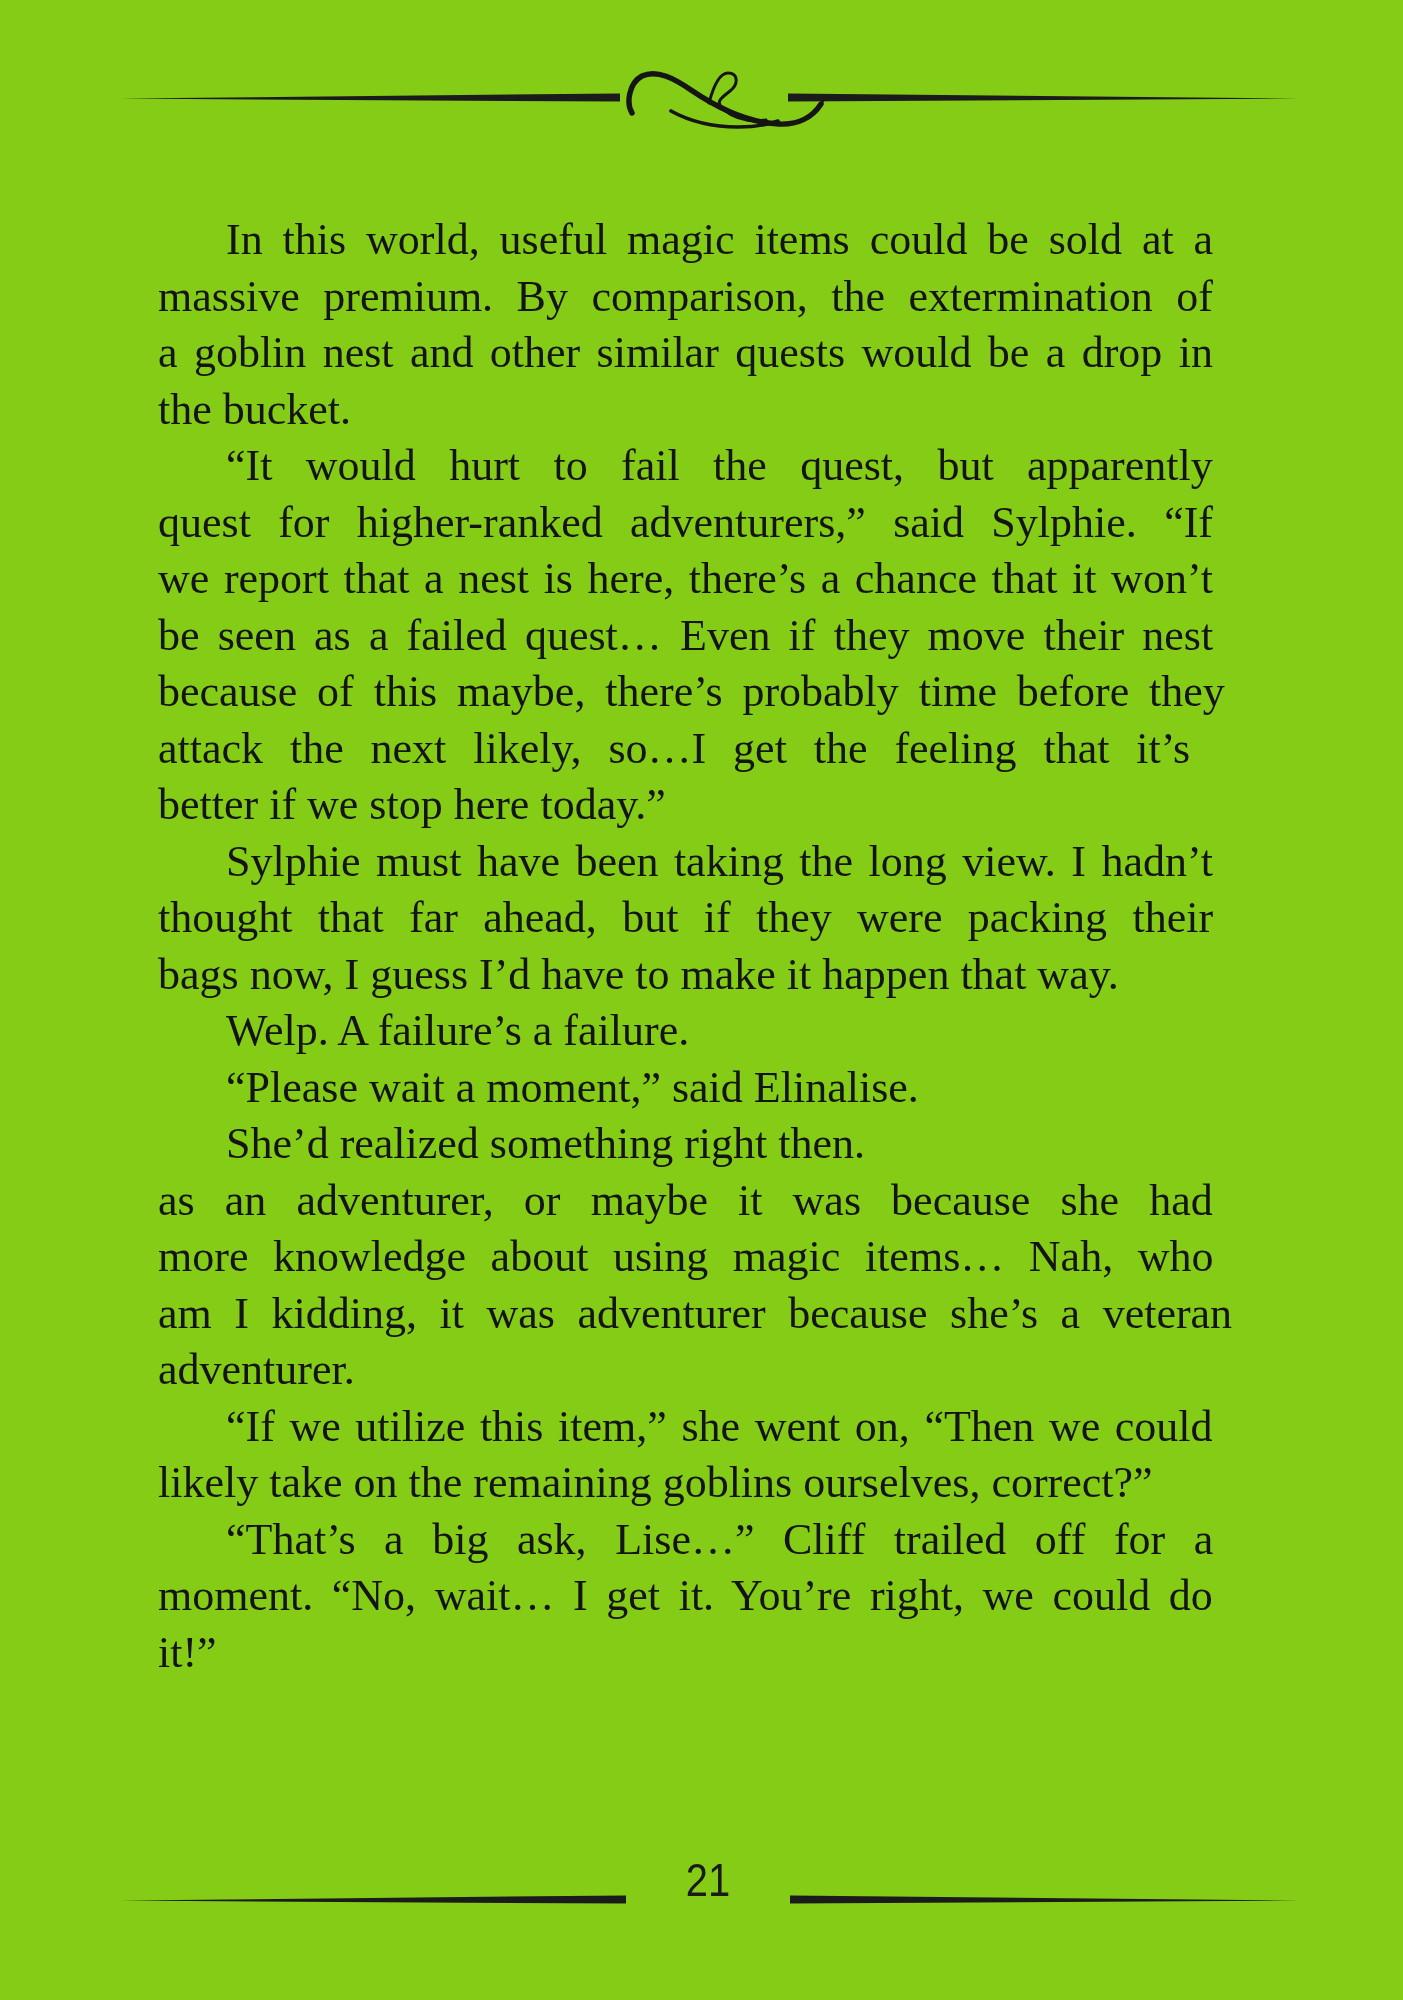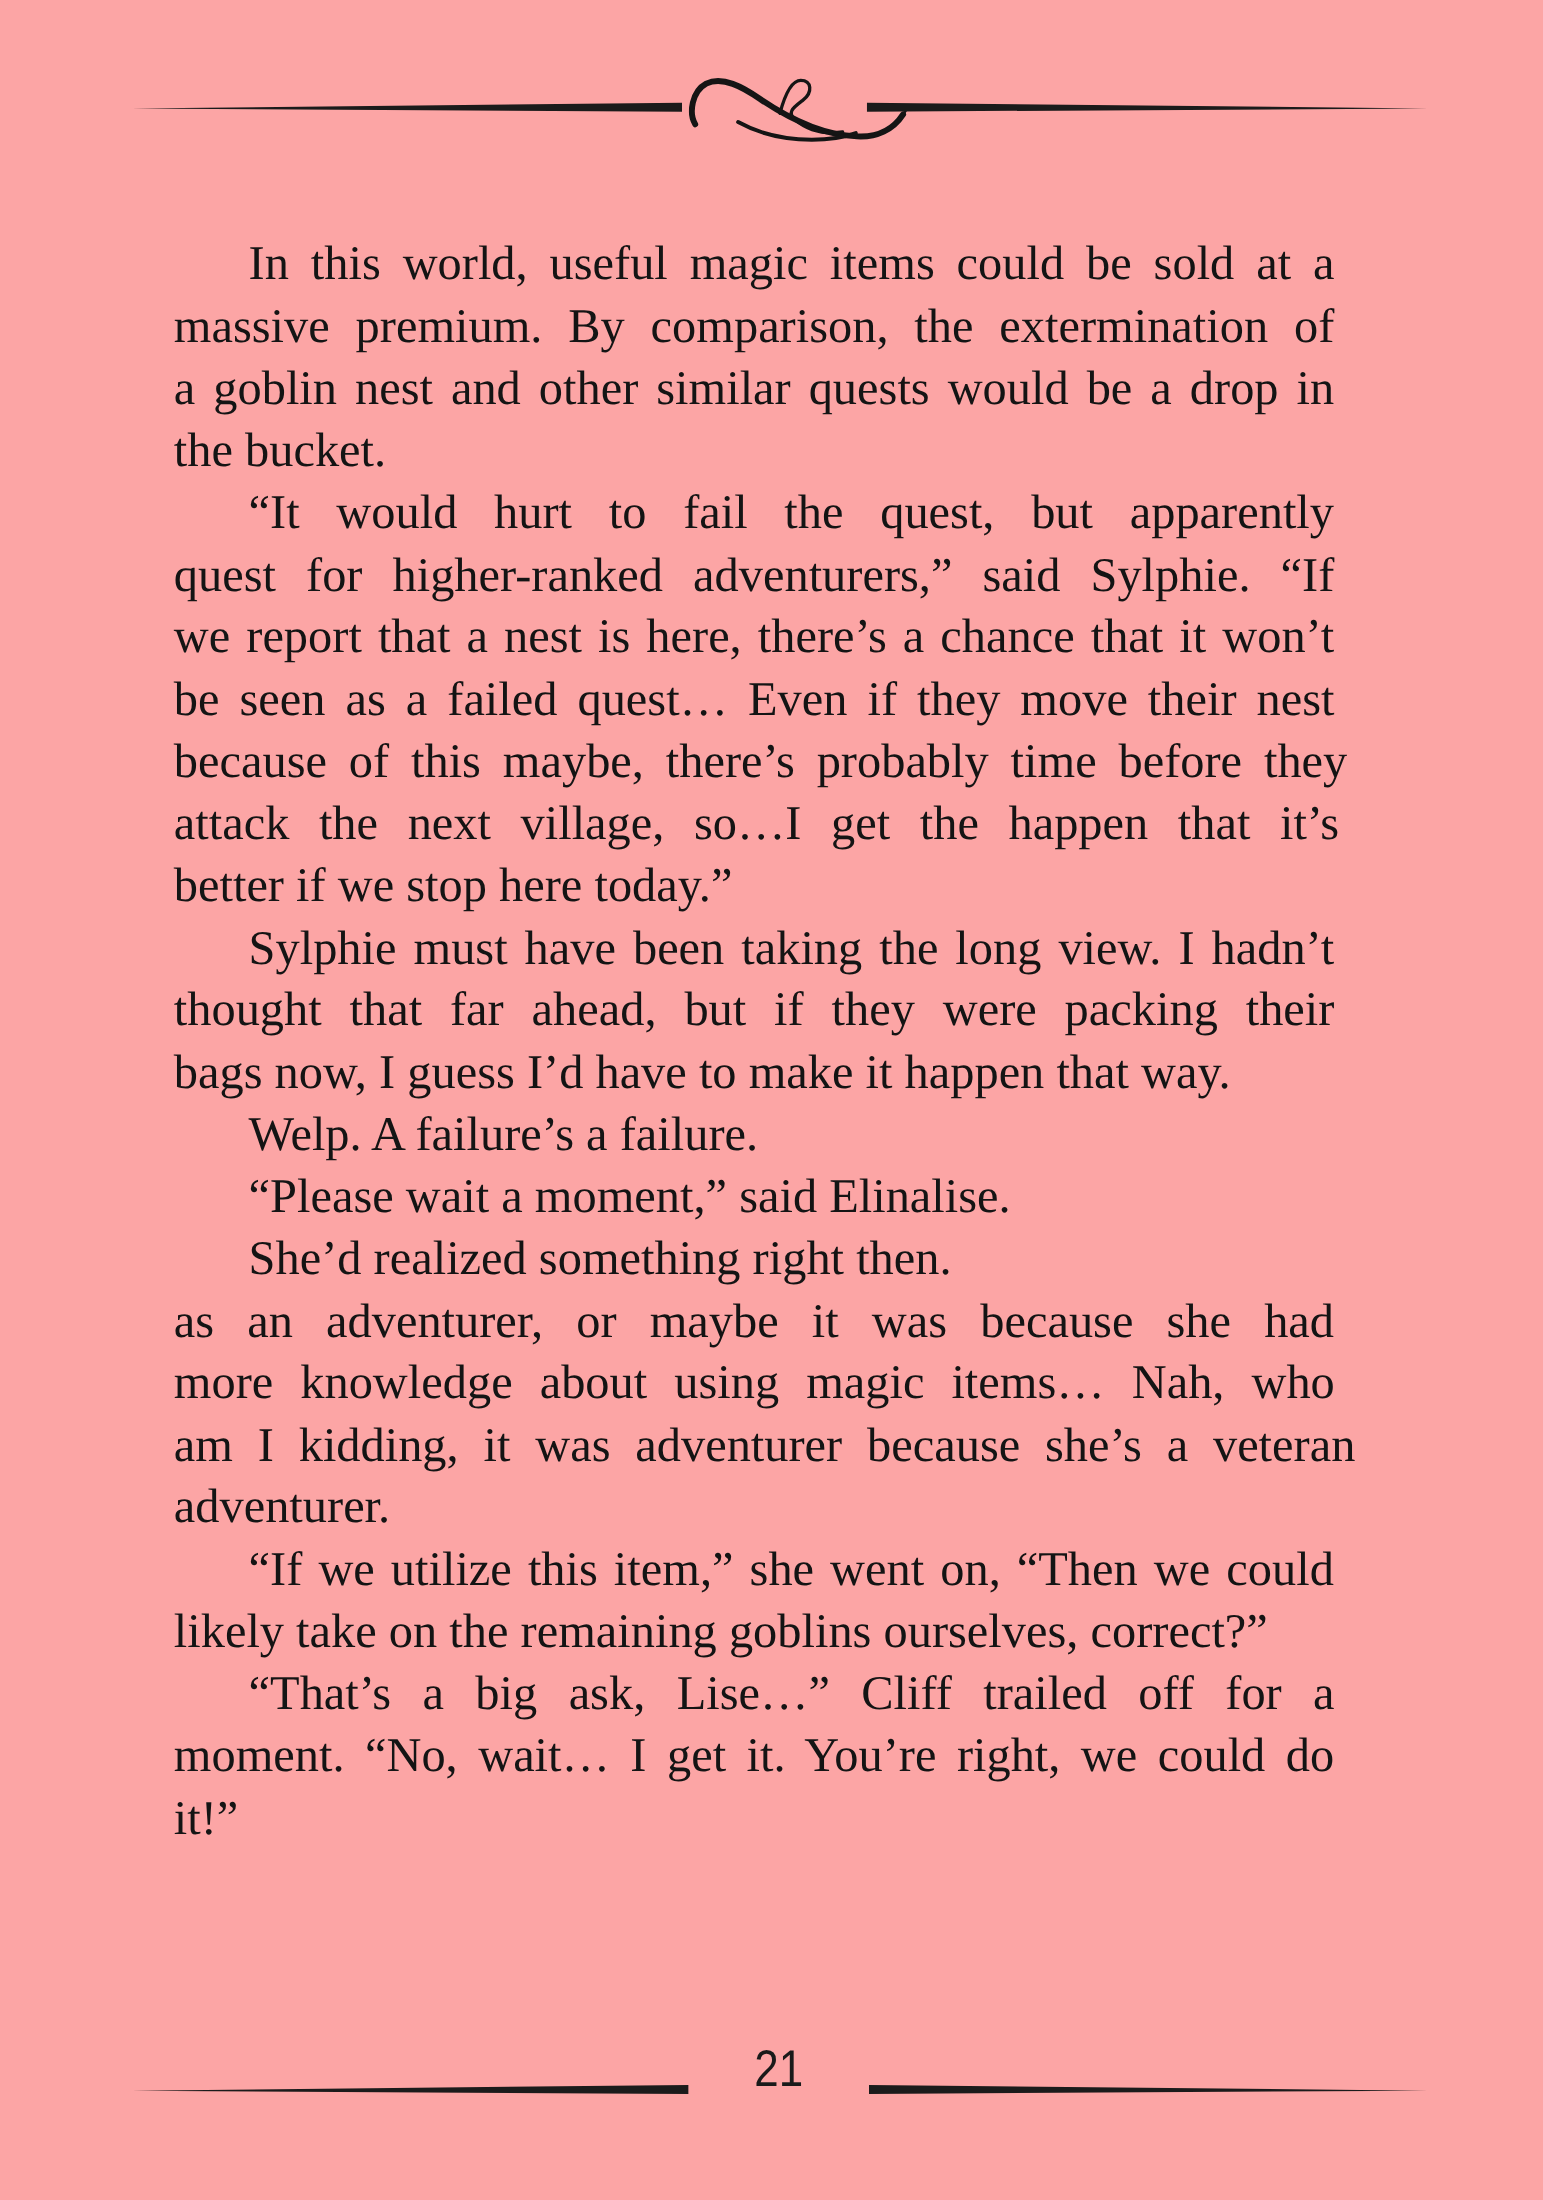--- a/index.html
+++ b/index.html
@@ -17,7 +17,7 @@
   .page {
     position: absolute;
     inset: 0;
-    background: #fca5a5;
+    background: #84cc16;
   }
   .rule {
     position: absolute;

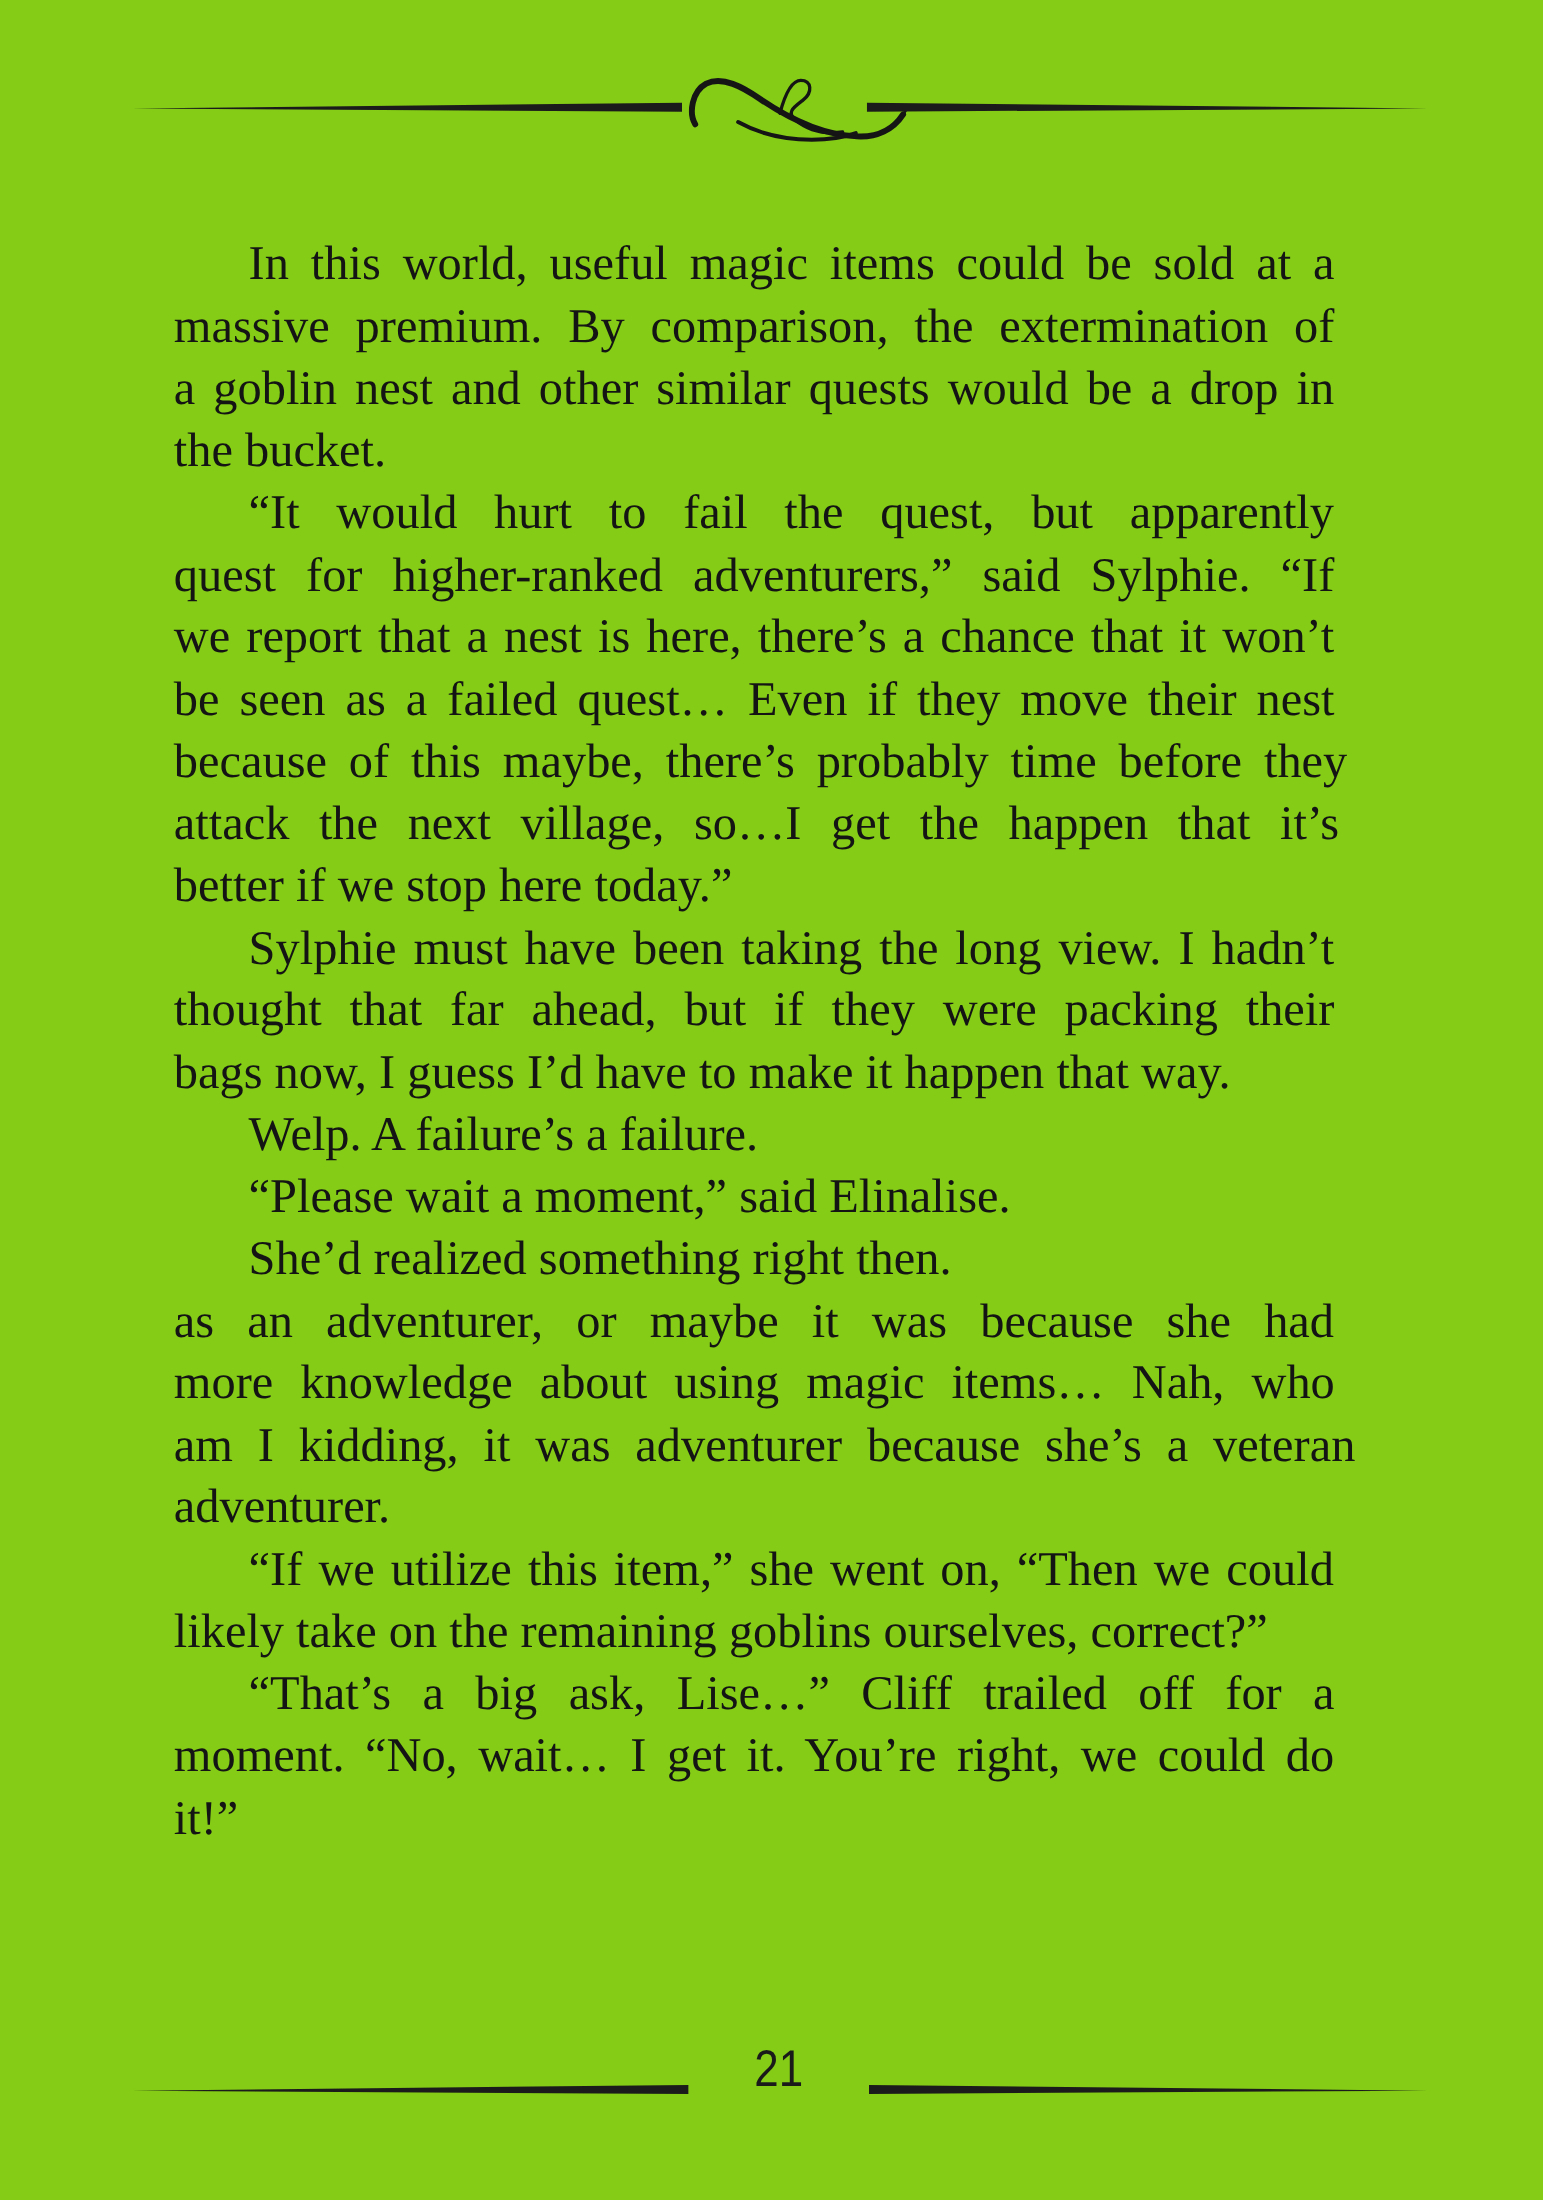--- a/index.html
+++ b/index.html
@@ -97,7 +97,7 @@
         <div class="line"><span style="word-spacing: 3.58px;">we report that a nest is here, there’s a chance that it won’t</span></div>
         <div class="line"><span style="word-spacing: 7.18px;">be seen as a failed quest… Even if they move their nest</span></div>
         <div class="line"><span style="word-spacing: 8.88px;">because of this maybe, there’s probably time before they</span></div>
-        <div class="line"><span style="word-spacing: 15.89px;">attack the next village, so…I get the happen that it’s</span></div>
+        <div class="line"><span style="word-spacing: 15.89px;">attack the next likely, so…I get the feeling that it’s</span></div>
         <div class="line last"><span>better if we stop here today.”</span></div>
       </div>
       <div class="para">

